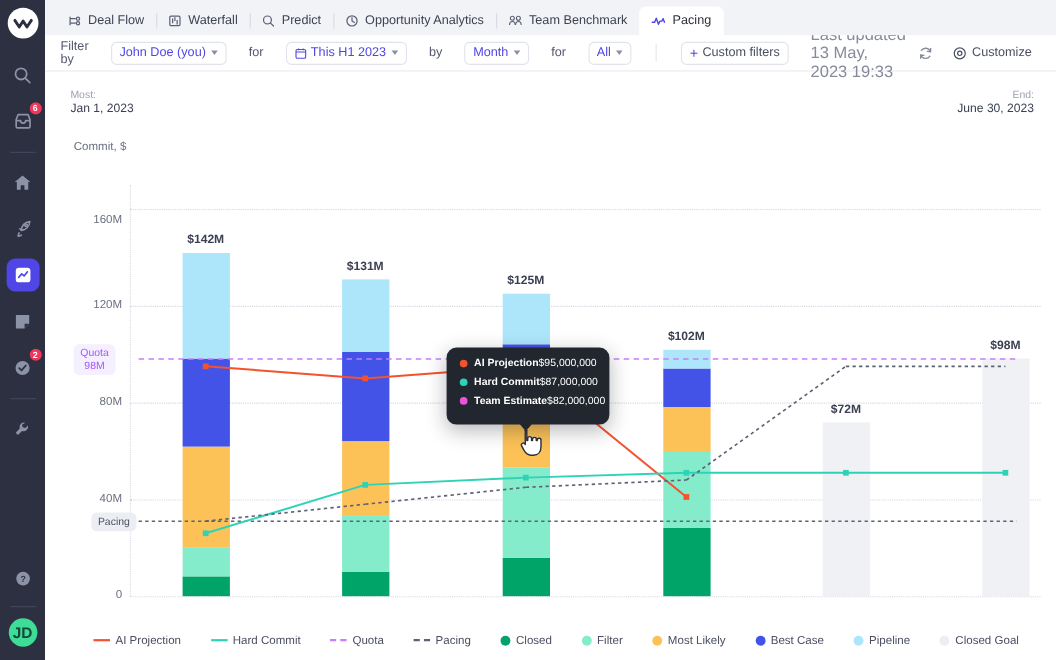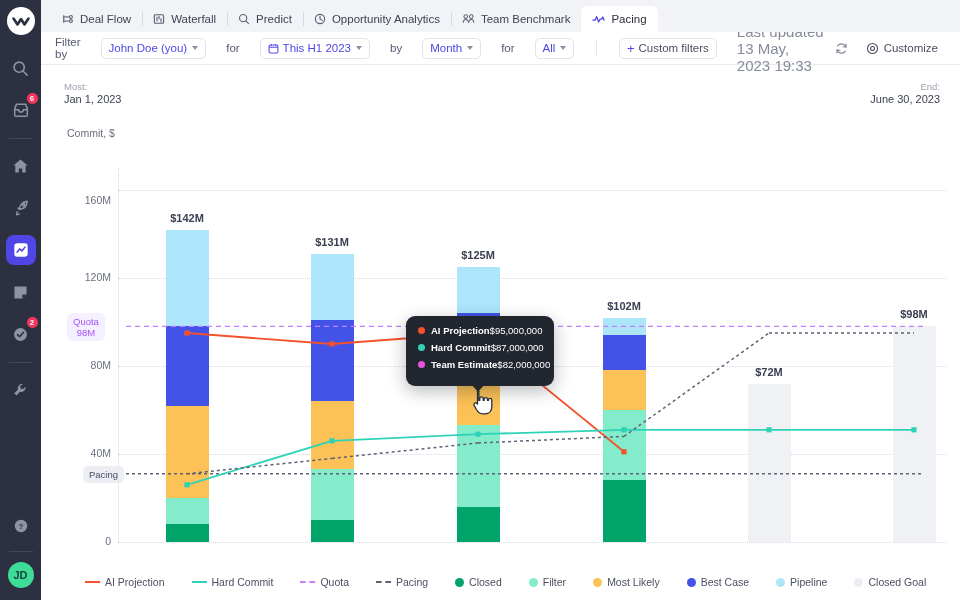--- a/index.html
+++ b/index.html
@@ -48,7 +48,7 @@
   .avatar {
     width: 26px; height: 26px; border-radius: 50%;
     background: #3ddc97; color: #19443a;
-    font-size: 11px; font-weight: bold;
+    font-size: 14px; font-weight: bold;
     display: flex; align-items: center; justify-content: center;
     margin-bottom: 12px;
   }

